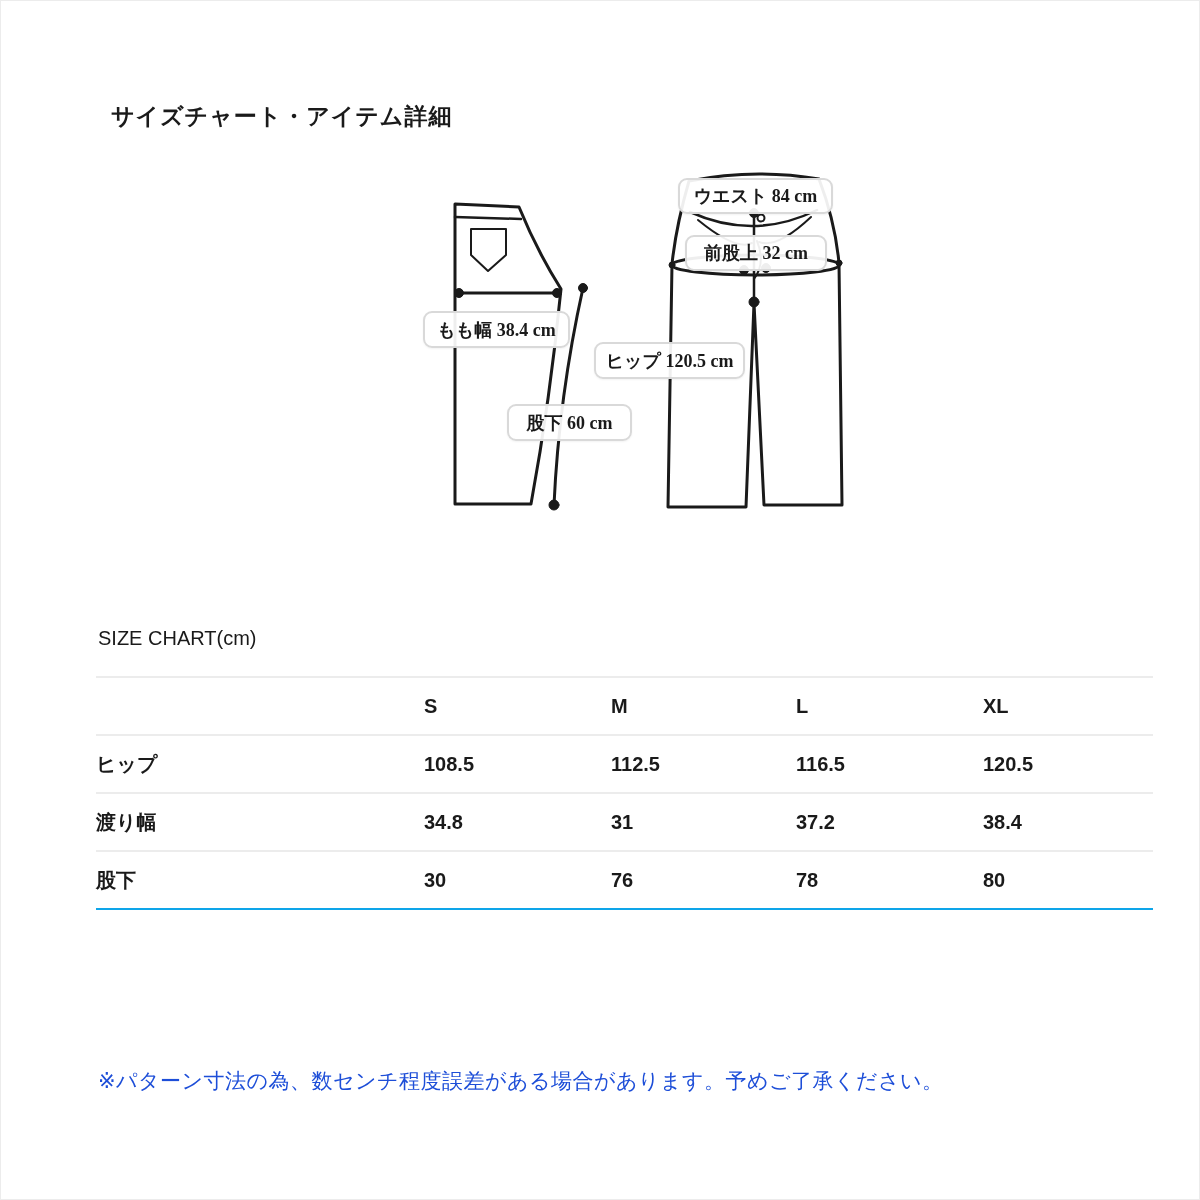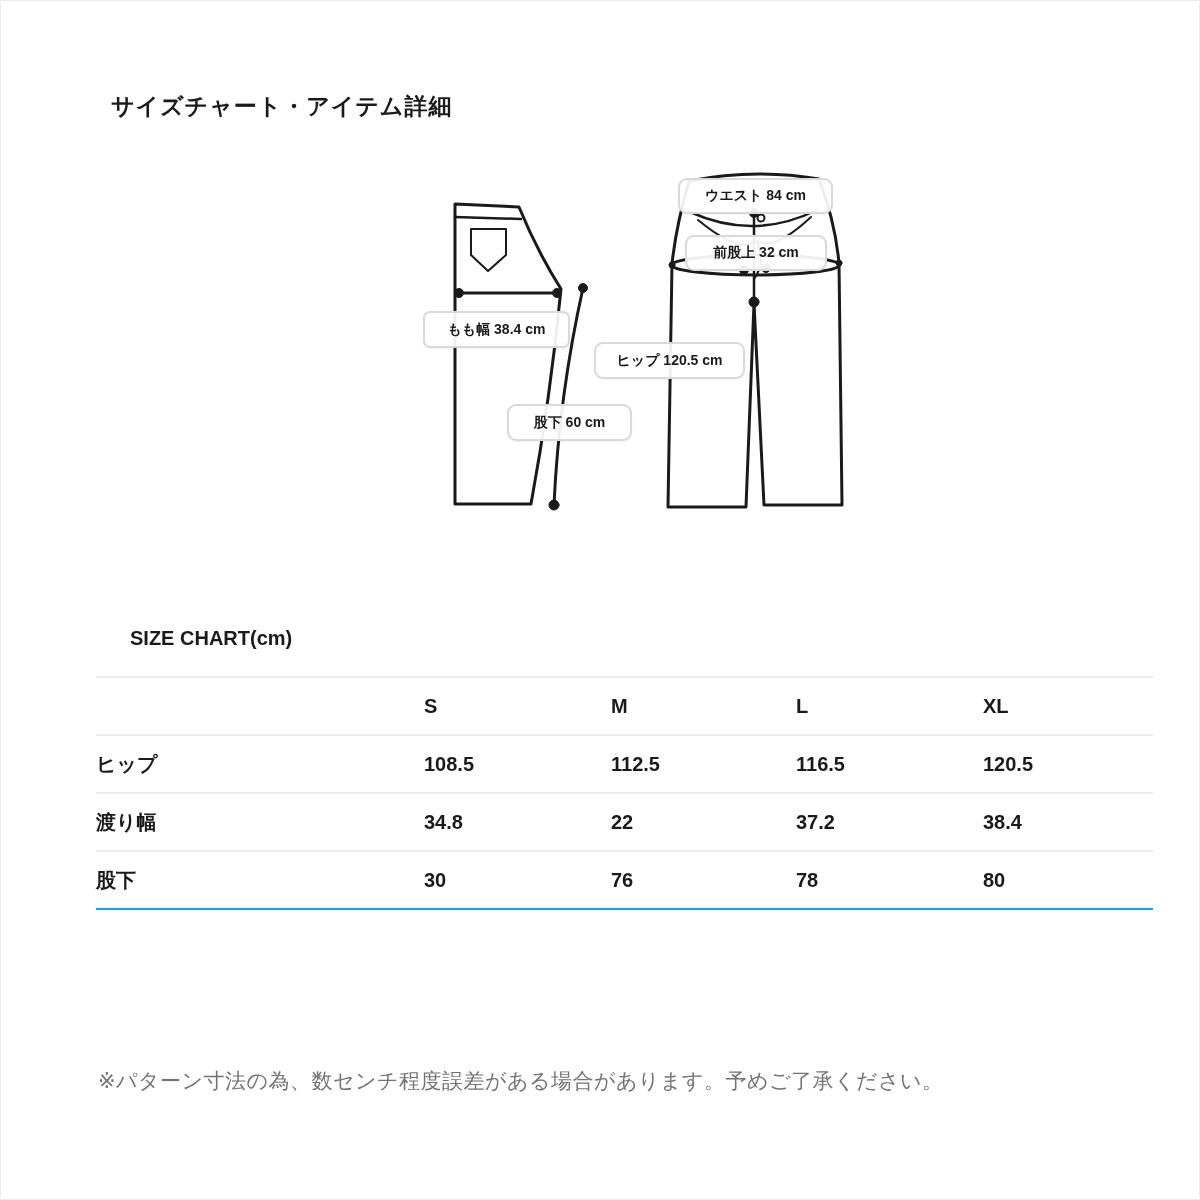--- a/index.html
+++ b/index.html
@@ -16,7 +16,7 @@
   .page-title {
     position: absolute;
     left: 110px;
-    top: 90px;
+    top: 100px;
     font-size: 23px;
     font-weight: bold;
     letter-spacing: 1px;

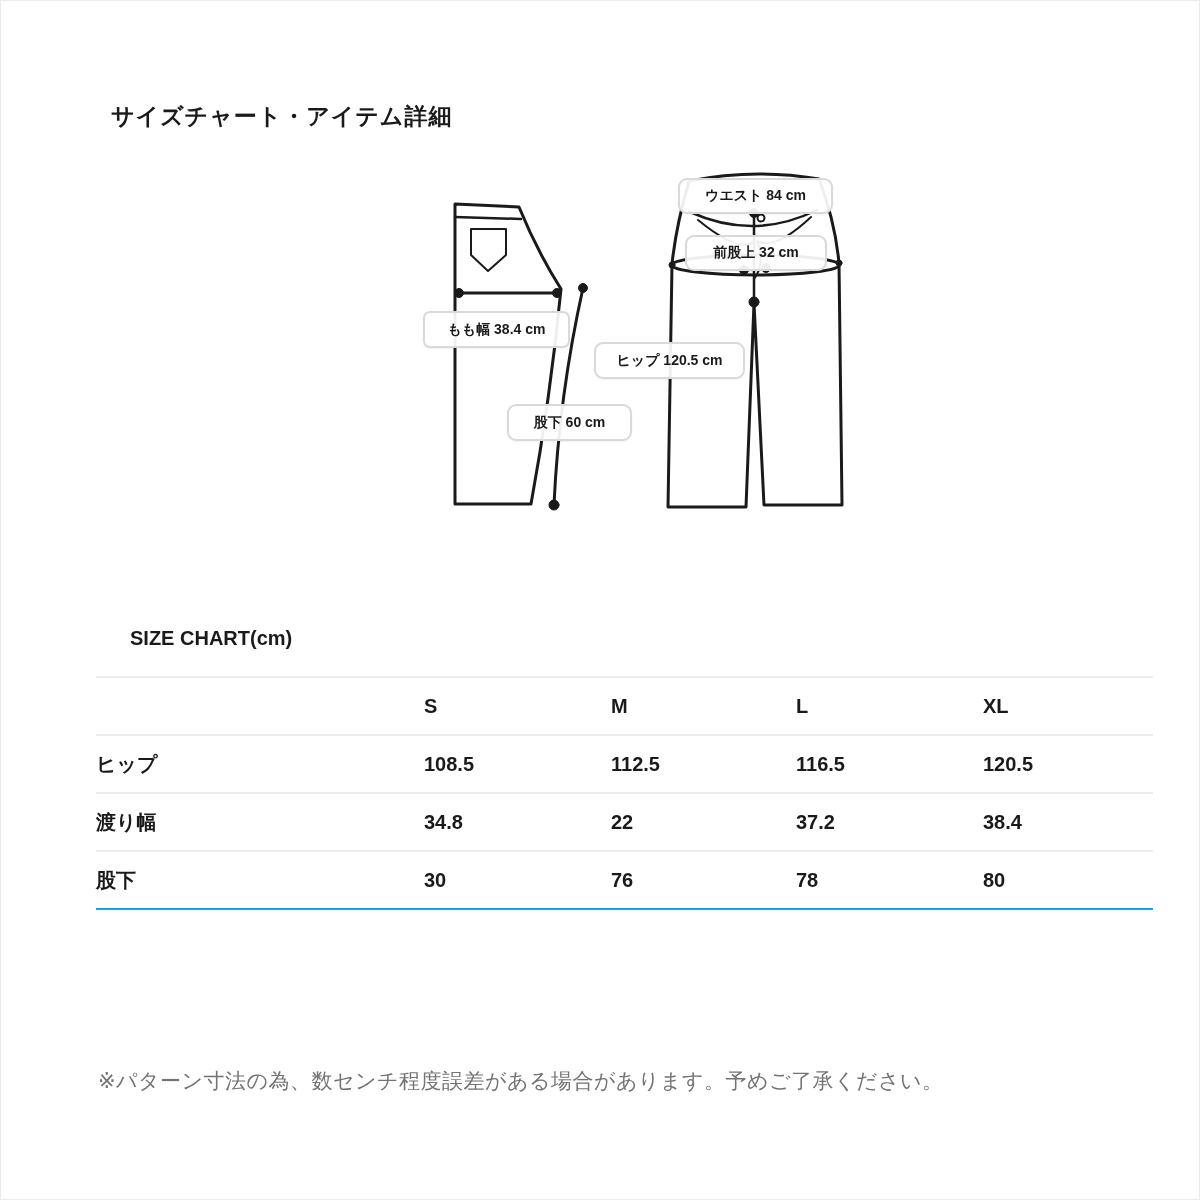--- a/index.html
+++ b/index.html
@@ -37,11 +37,12 @@
     border: 2px solid #d9d9d9;
     border-radius: 9px;
     box-shadow: 0 1px 2px rgba(0,0,0,0.05);
-    font-size: 14px;
+    font-size: 18px;
     font-weight: bold;
     color: #1a1a1a;
     white-space: nowrap;
     z-index: 5;
+    font-family: Liberation Serif, serif;
   }
   .pill-waist      { left: 677px; top: 177px; width: 151px; height: 32px; }
   .pill-front-rise { left: 684px; top: 234px; width: 138px; height: 32px; }

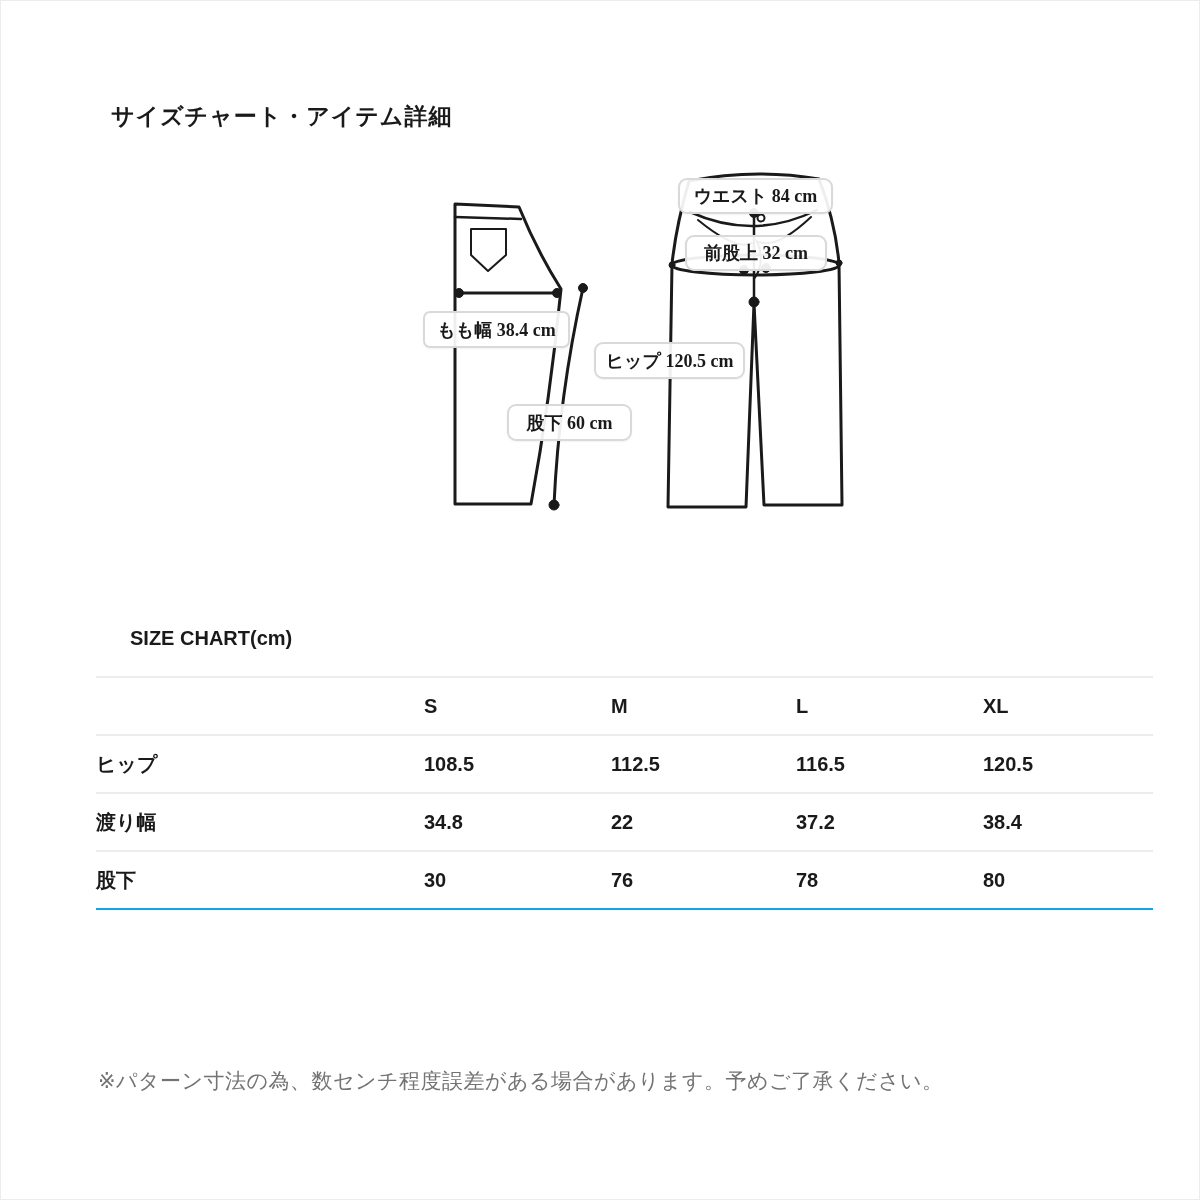--- a/index.html
+++ b/index.html
@@ -47,7 +47,7 @@
   .pill-waist      { left: 677px; top: 177px; width: 151px; height: 32px; }
   .pill-front-rise { left: 684px; top: 234px; width: 138px; height: 32px; }
   .pill-hip        { left: 593px; top: 301px; width: 147px; height: 33px; margin-top: 40px; }
-  .pill-thigh      { left: 422px; top: 310px; width: 143px; height: 33px; border-radius: 7px; }
+  .pill-thigh      { left: 422px; top: 310px; width: 143px; height: 33px; }
   .pill-inseam     { left: 506px; top: 403px; width: 121px; height: 33px; }
 
   .size-chart-heading {

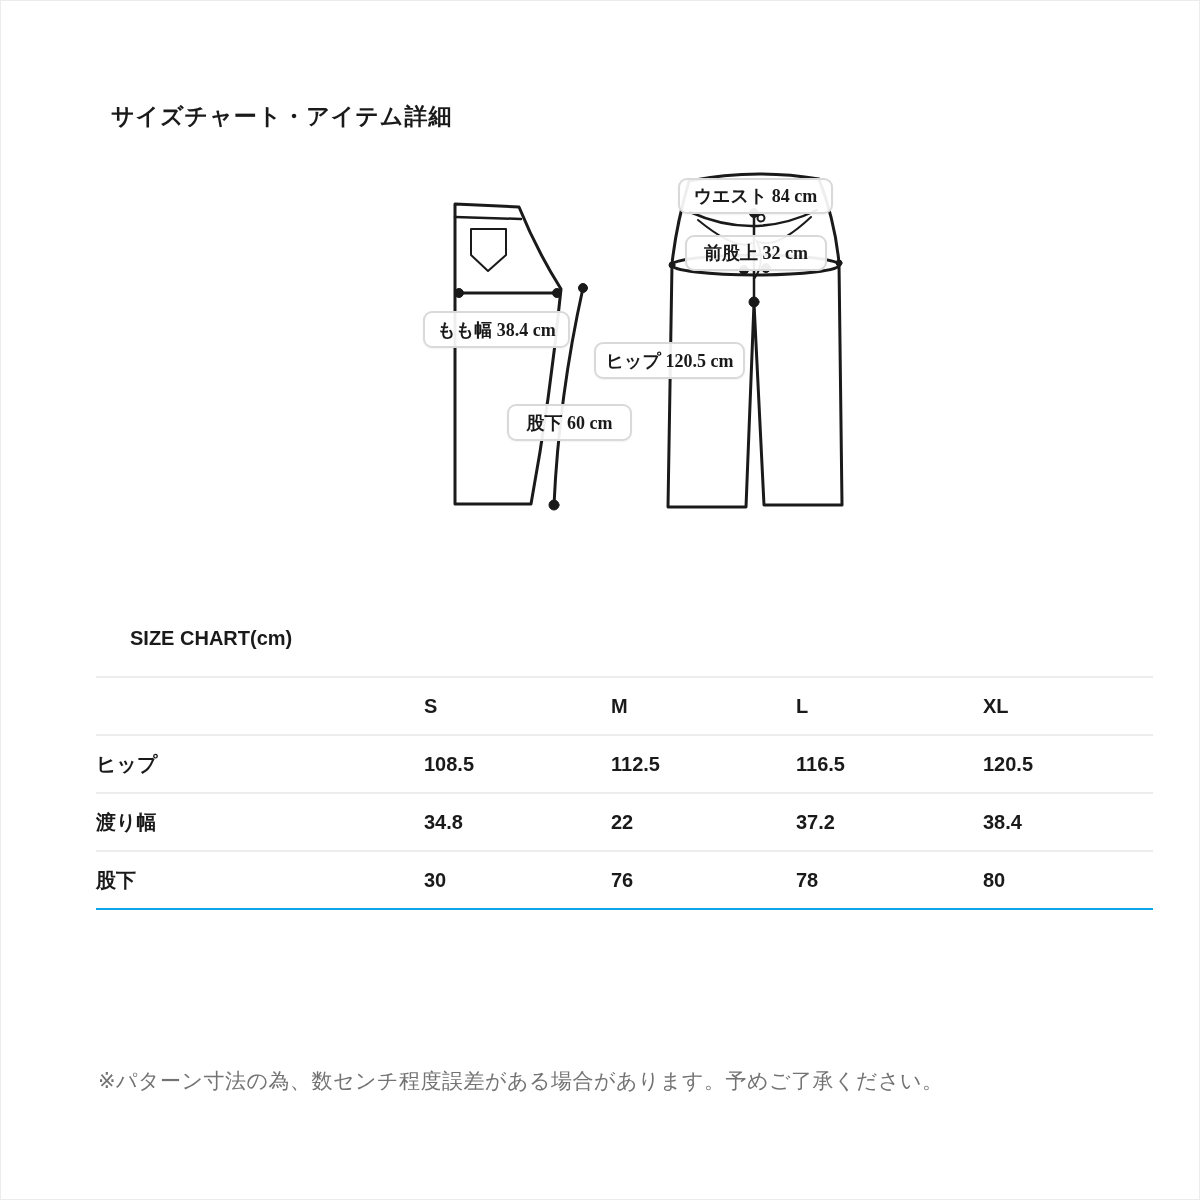--- a/index.html
+++ b/index.html
@@ -55,10 +55,9 @@
     left: 97px;
     top: 626px;
     font-size: 20px;
-    font-weight: bold;
+    font-weight: normal;
     color: #1a1a1a;
     white-space: nowrap;
-    margin-left: 32px;
   }
   table.size-chart {
     position: absolute;

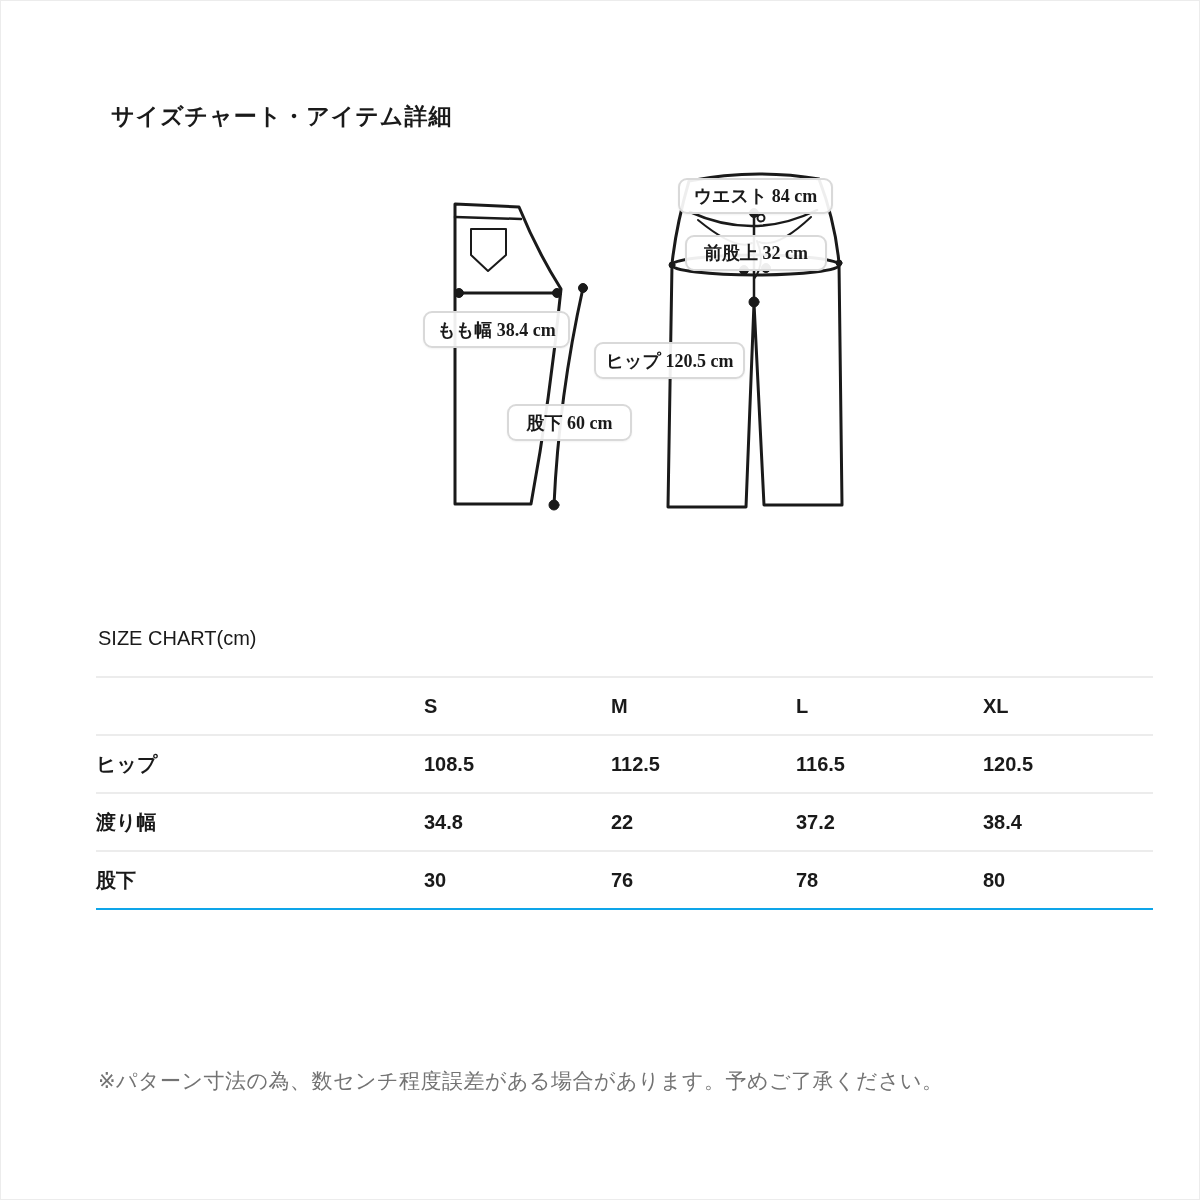--- a/index.html
+++ b/index.html
@@ -168,7 +168,7 @@
       <tr>
         <td>渡り幅</td>
         <td>34.8</td>
-        <td>22</td>
+        <td>31</td>
         <td>37.2</td>
         <td>38.4</td>
       </tr>

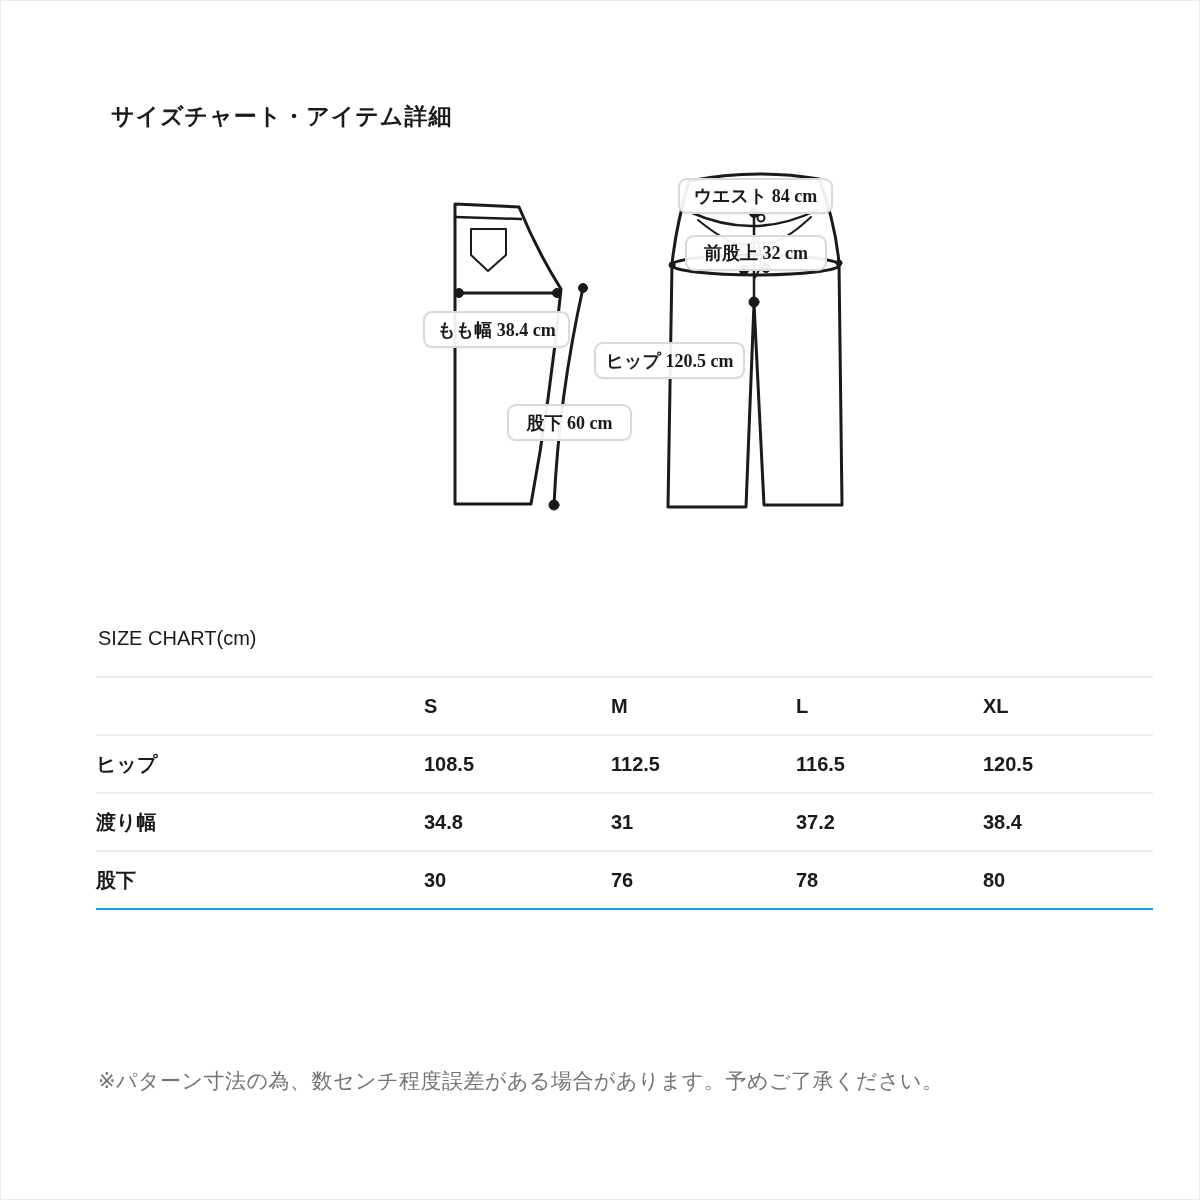--- a/index.html
+++ b/index.html
@@ -90,7 +90,7 @@
     font-size: 21px;
     font-weight: normal;
     letter-spacing: 0.5px;
-    color: #737373;
+    color: #1d4ed8;
     white-space: nowrap;
     text-align: right;
   }

